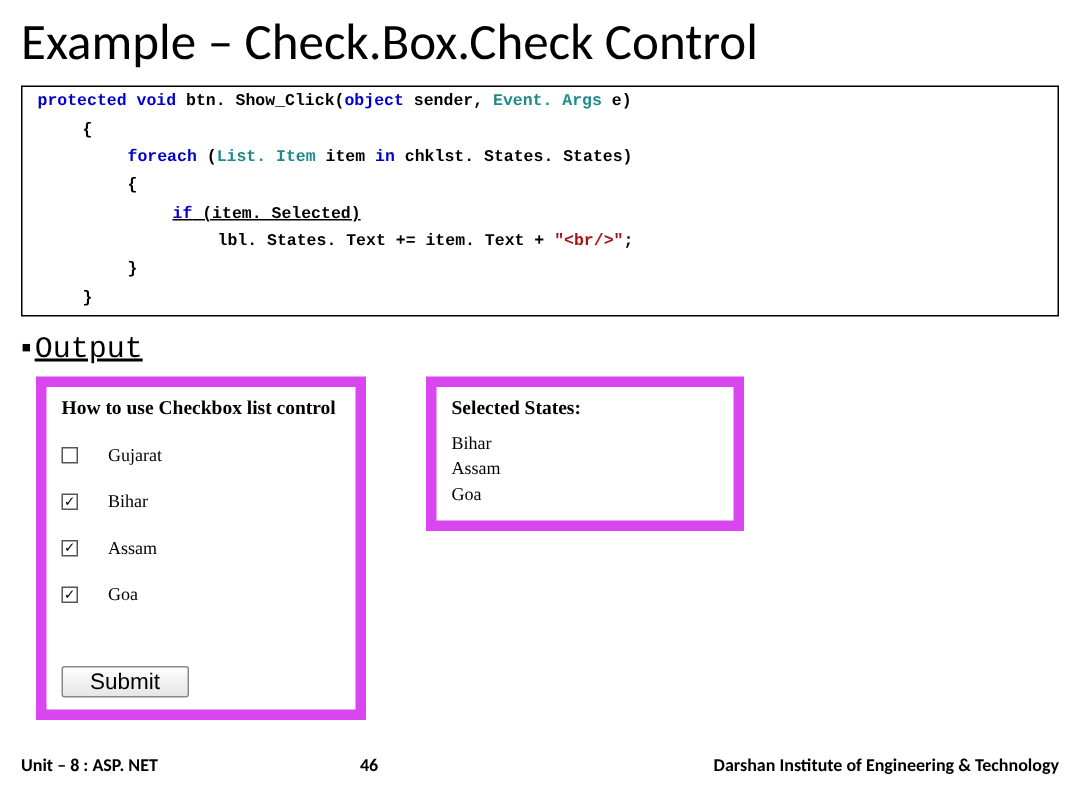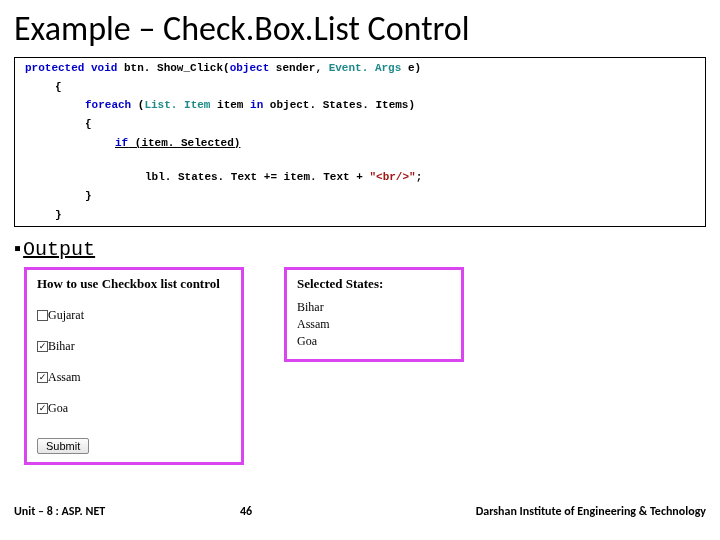--- a/index.html
+++ b/index.html
@@ -78,7 +78,7 @@
 </head>
 <body>
 
-<div class="title">Example – Check.Box.List Control</div>
+<div class="title">Example – Check.Box.Check Control</div>
 
 <div class="code-box">
   <div>

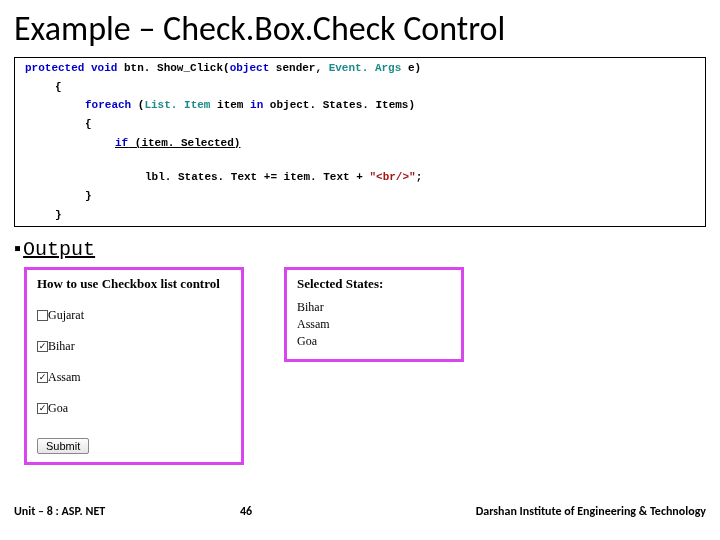--- a/index.html
+++ b/index.html
@@ -86,7 +86,7 @@
   </div>
   <div style="padding-left:30px;">{</div>
   <div style="padding-left:60px;">
-    <span class="kw">foreach</span><span> (</span><span class="typ">List. Item</span><span> item </span><span class="kw">in</span><span> object. States. Items)</span>
+    <span class="kw">foreach</span><span> (</span><span class="typ">List. Item</span><span> item </span><span class="kw">in</span><span> chklst. States. States)</span>
   </div>
   <div style="padding-left:60px;">{</div>
   <div style="padding-left:90px;text-decoration:underline;">

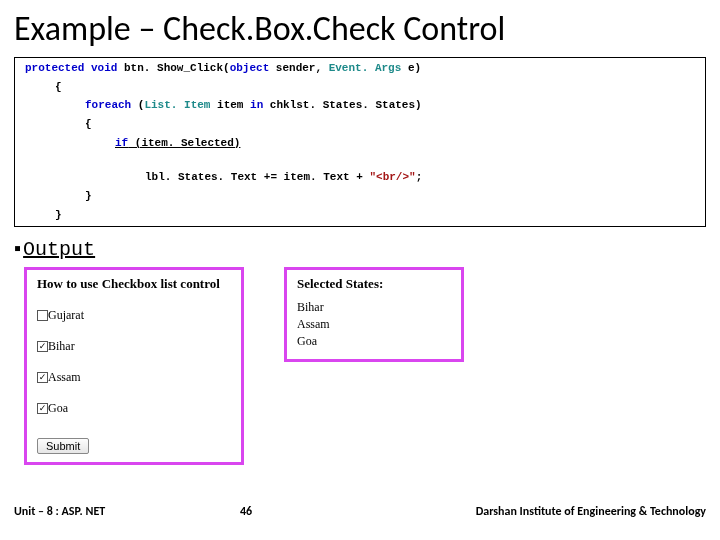--- a/index.html
+++ b/index.html
@@ -92,7 +92,7 @@
   <div style="padding-left:90px;text-decoration:underline;">
     <span class="kw">if</span><span> (item. Selected)</span>
   </div>
-  <div style="padding-left:120px;margin-top:16px;">
+  <div style="padding-left:120px;">
     <span>lbl. States. Text += item. Text + </span><span class="str">"&lt;br/&gt;"</span><span>;</span>
   </div>
   <div style="padding-left:60px;">}</div>

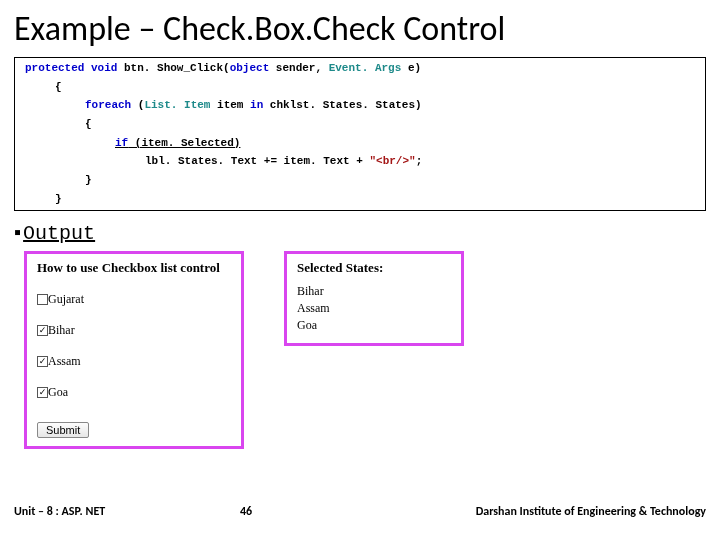--- a/index.html
+++ b/index.html
@@ -41,7 +41,7 @@
     align-items: flex-start;
   }
   .panel {
-    border: 3px solid #d946ef;
+    border: 7px solid #d946ef;
     padding: 6px 10px 8px 10px;
     font-family: "Times New Roman", serif;
     font-size: 12px;

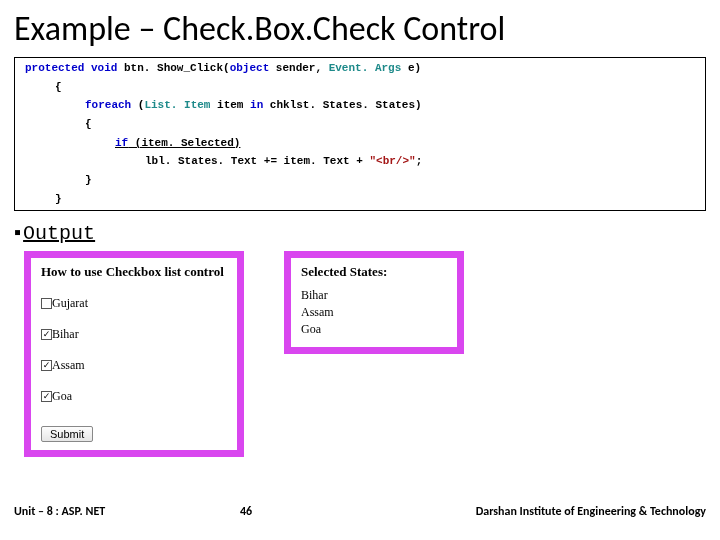--- a/index.html
+++ b/index.html
@@ -48,7 +48,7 @@
     background: #fff;
   }
   .panel-left { width: 220px; }
-  .panel-right { width: 180px; }
+  .panel-right { width: 212px; }
   .panel-title { font-weight: bold; margin-bottom: 8px; font-size: 13px; }
   .cb-row { display: flex; align-items: center; gap: 0; margin: 16px 0; font-size: 12px;}
   .cb { width: 11px; height: 11px; border: 1px solid #555; display: inline-flex; align-items:center; justify-content:center; font-size:9px; line-height:1;}

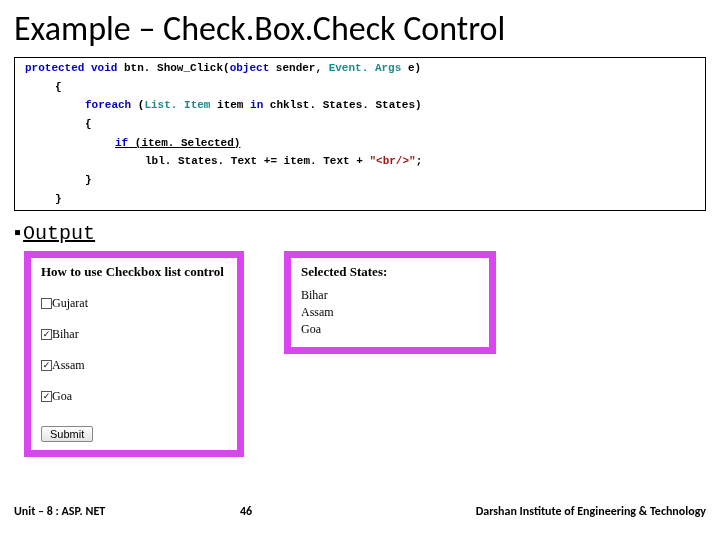--- a/index.html
+++ b/index.html
@@ -50,7 +50,7 @@
   .panel-left { width: 220px; }
   .panel-right { width: 212px; }
   .panel-title { font-weight: bold; margin-bottom: 8px; font-size: 13px; }
-  .cb-row { display: flex; align-items: center; gap: 0; margin: 16px 0; font-size: 12px;}
+  .cb-row { display: flex; align-items: center; gap: 20px; margin: 16px 0; font-size: 12px;}
   .cb { width: 11px; height: 11px; border: 1px solid #555; display: inline-flex; align-items:center; justify-content:center; font-size:9px; line-height:1;}
   .btn-submit {
     margin-top: 6px;

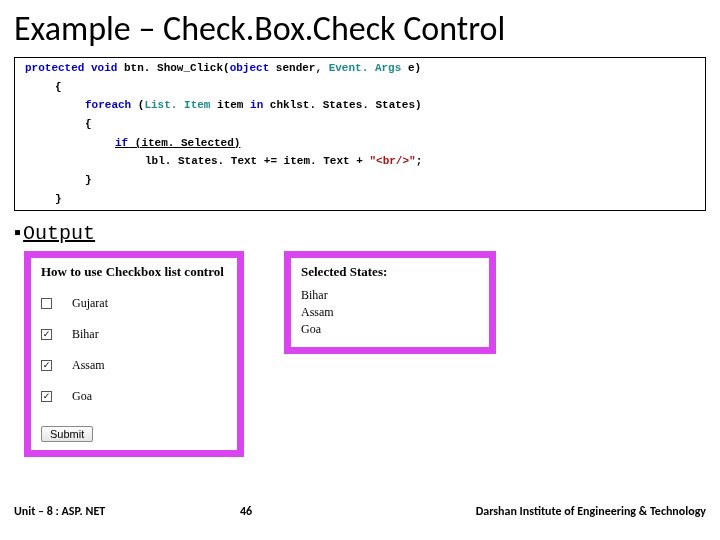--- a/index.html
+++ b/index.html
@@ -53,10 +53,10 @@
   .cb-row { display: flex; align-items: center; gap: 20px; margin: 16px 0; font-size: 12px;}
   .cb { width: 11px; height: 11px; border: 1px solid #555; display: inline-flex; align-items:center; justify-content:center; font-size:9px; line-height:1;}
   .btn-submit {
-    margin-top: 6px;
+    margin-top: 24px;
     font-family: Arial, sans-serif;
-    font-size: 11px;
-    padding: 1px 8px;
+    font-size: 15px;
+    padding: 1px 18px;
     border: 1px solid #888;
     background: linear-gradient(#fdfdfd,#e6e6e6);
     border-radius: 2px;

